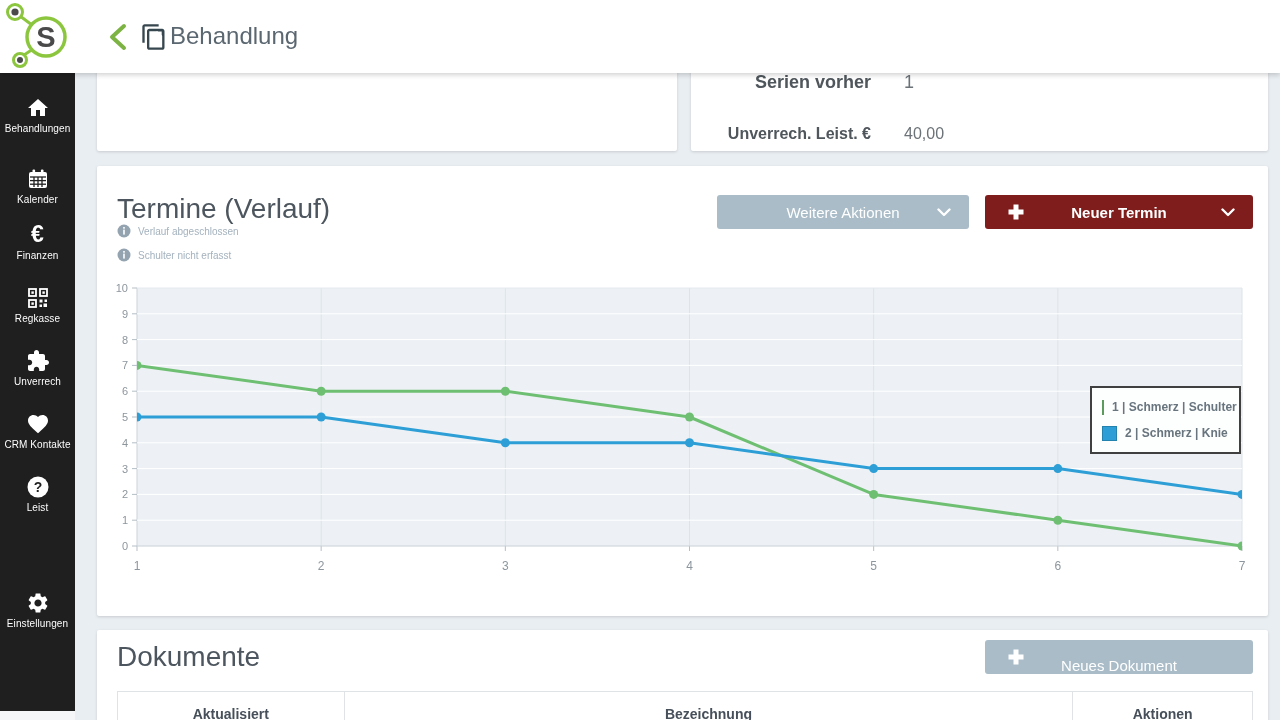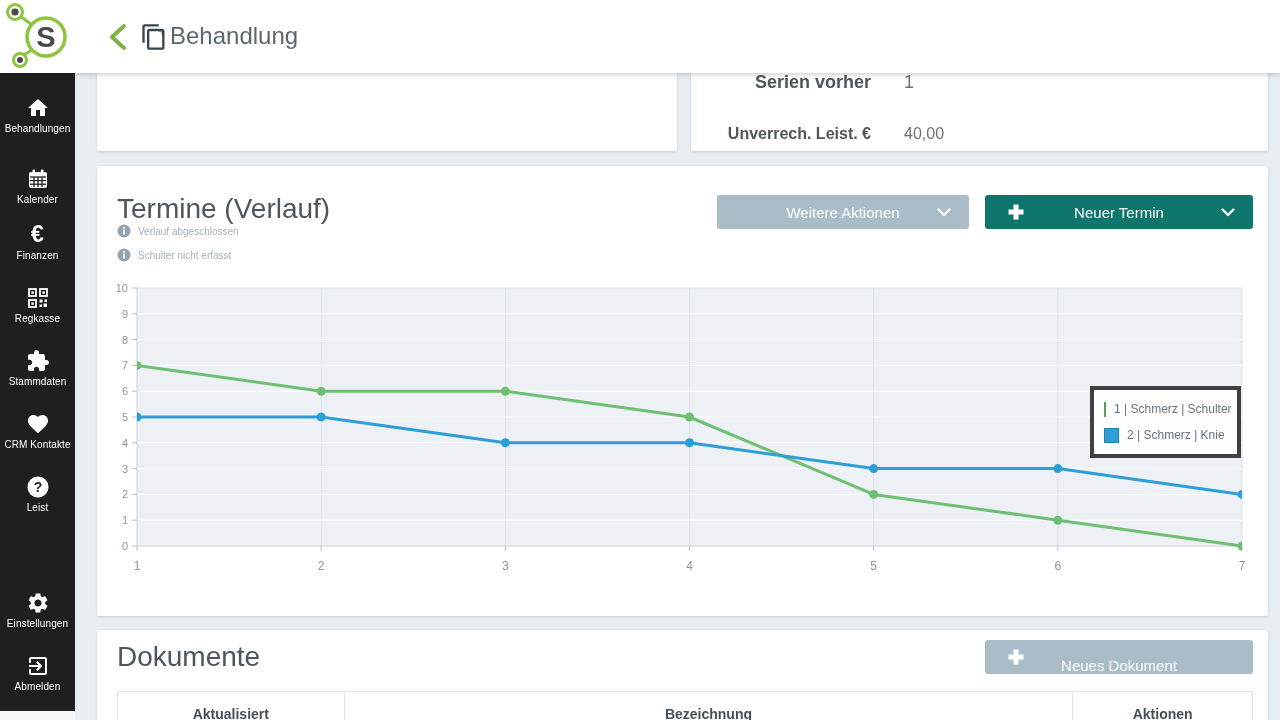--- a/index.html
+++ b/index.html
@@ -45,7 +45,7 @@
          font-family:"Liberation Sans", sans-serif; cursor:pointer; display:flex; align-items:center;
          justify-content:center; }
   .btn-gray  { background:#a9bcc8; }
-  .btn-green { background:#0f766e; }
+  .btn-green { background:#7f1d1d;font-weight:bold; }
   .btn-weitere { left:603px; top:29px; width:252px;margin-left:17px; }
   .btn-neuer   { left:888px; top:29px; width:268px; }
   .btn-chevron { position:absolute; right:18px; top:13px; }

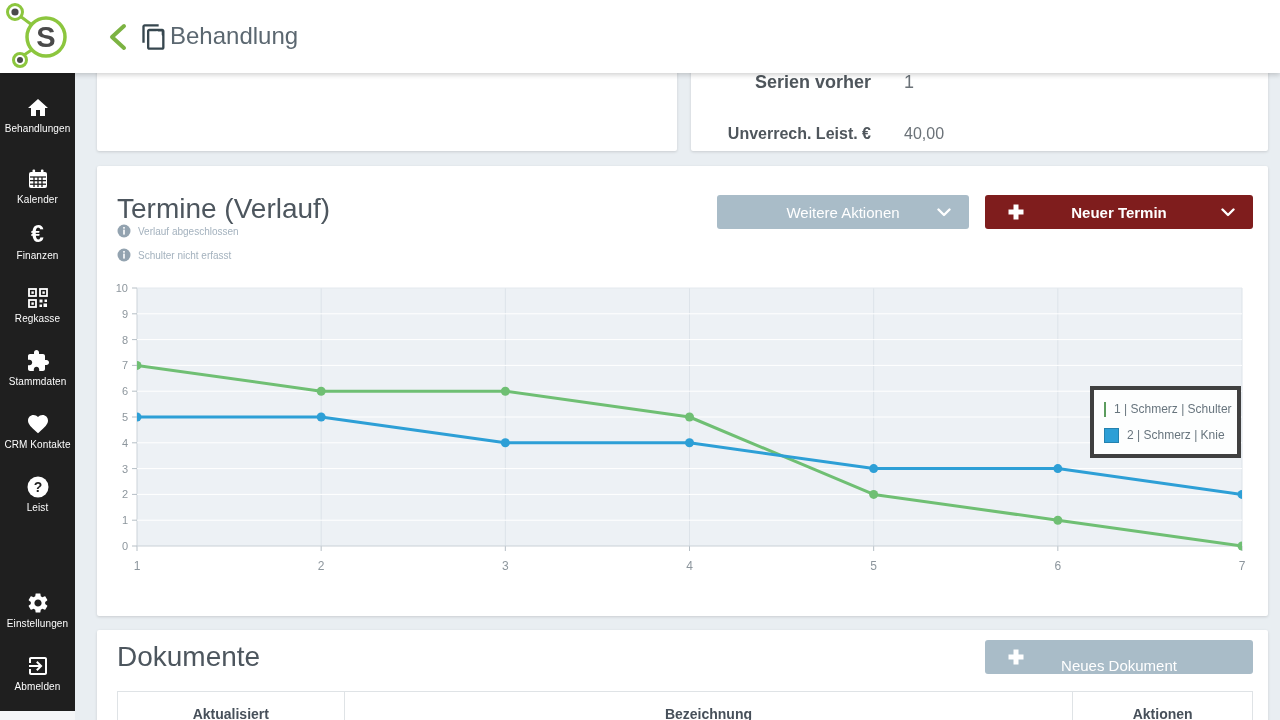--- a/index.html
+++ b/index.html
@@ -159,7 +159,7 @@
             <path fill="#fff" d="M20.5 11H19V7c0-1.1-.9-2-2-2h-4V3.5C13 2.12 11.88 1 10.5 1S8 2.12 8 3.5V5H4c-1.1 0-2 .9-2 2v3.8h1.5c1.49 0 2.7 1.21 2.7 2.7S5 16.2 3.5 16.2H2V20c0 1.1.9 2 2 2h3.8v-1.5c0-1.49 1.21-2.7 2.7-2.7s2.7 1.21 2.7 2.7V22H17c1.1 0 2-.9 2-2v-4h1.5c1.38 0 2.5-1.12 2.5-2.5S21.88 11 20.5 11z"></path>
           </svg>
       </span>
-      <span class="nav-label">Stammdaten</span>
+      <span class="nav-label">Unverrech</span>
     </div>
     <div class="nav-item" style="top:337px">
       <span class="nav-icon">

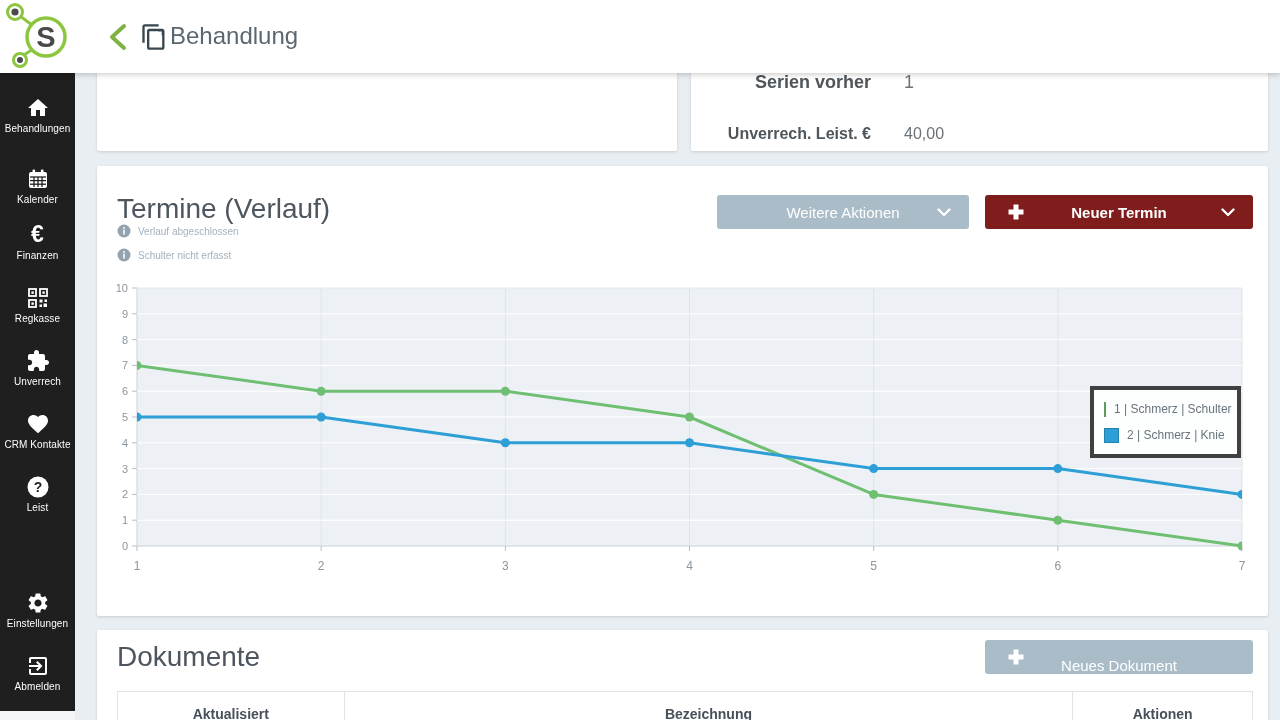--- a/index.html
+++ b/index.html
@@ -54,7 +54,7 @@
   
   .chart-wrap { position:absolute; left:13px; top:114px; width:1145px; height:302px; }
   .legend { position:absolute; left:993px; top:220px; width:151px; background:#fdfefe;
-            border:4px solid #404040; padding:9px 10px; }
+            border:2px solid #404040; padding:9px 10px;font-weight:bold; }
   .legend-entry { display:flex; align-items:center; height:20px; cursor:pointer; }
   .legend-entry + .legend-entry { margin-top:6px; }
   .legend-swatch { width:15px; height:15px; margin-right:8px; border:1px solid rgba(0,0,0,.18); }

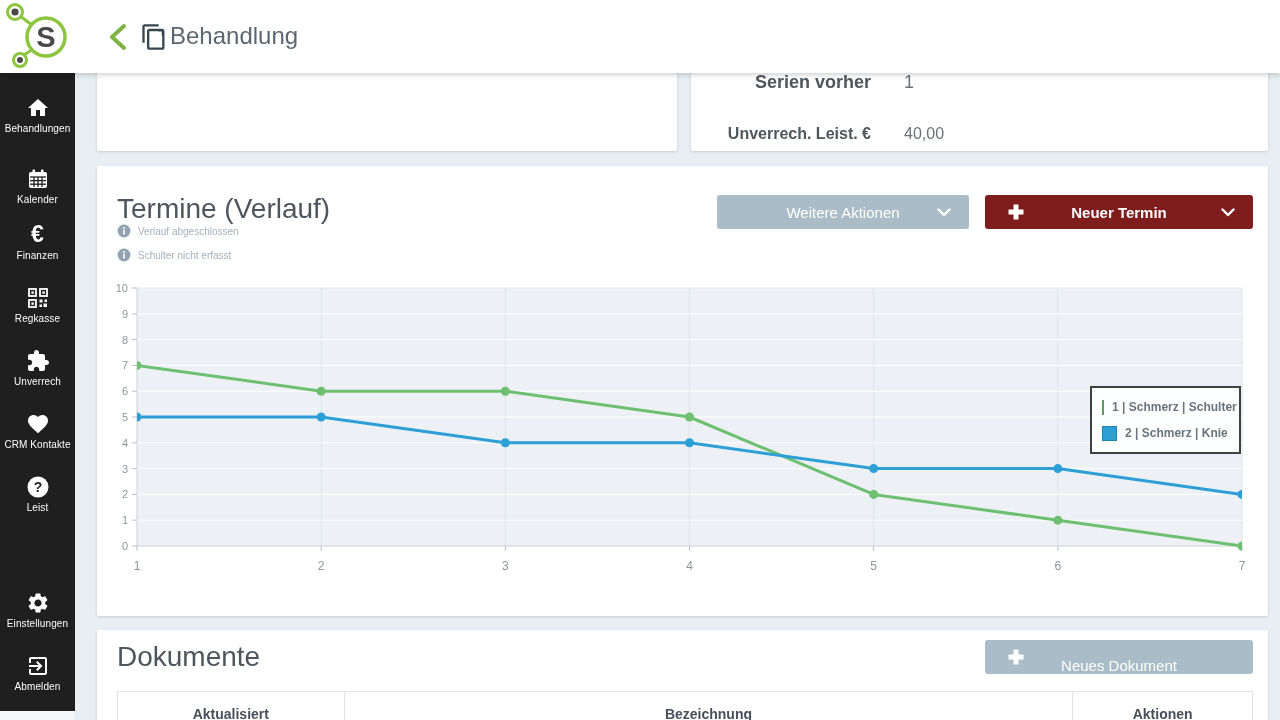--- a/index.html
+++ b/index.html
@@ -185,14 +185,6 @@
           </svg>
       </span>
       <span class="nav-label">Einstellungen</span>
-    </div>
-    <div class="nav-item" style="top:579px">
-      <span class="nav-icon">
-        <svg width="24" height="24" viewBox="0 0 24 24">
-            <path fill="#fff" d="M19 3H5c-1.11 0-2 .9-2 2v4h2V5h14v14H5v-4H3v4c0 1.1.89 2 2 2h14c1.1 0 2-.9 2-2V5c0-1.1-.9-2-2-2zm-8.91 12.59L11.5 17l5-5-5-5-1.41 1.41L12.67 11H3v2h9.67l-2.58 2.59z"></path>
-          </svg>
-      </span>
-      <span class="nav-label">Abmelden</span>
     </div>
   </div>
   <div class="sidebar-foot"></div>

